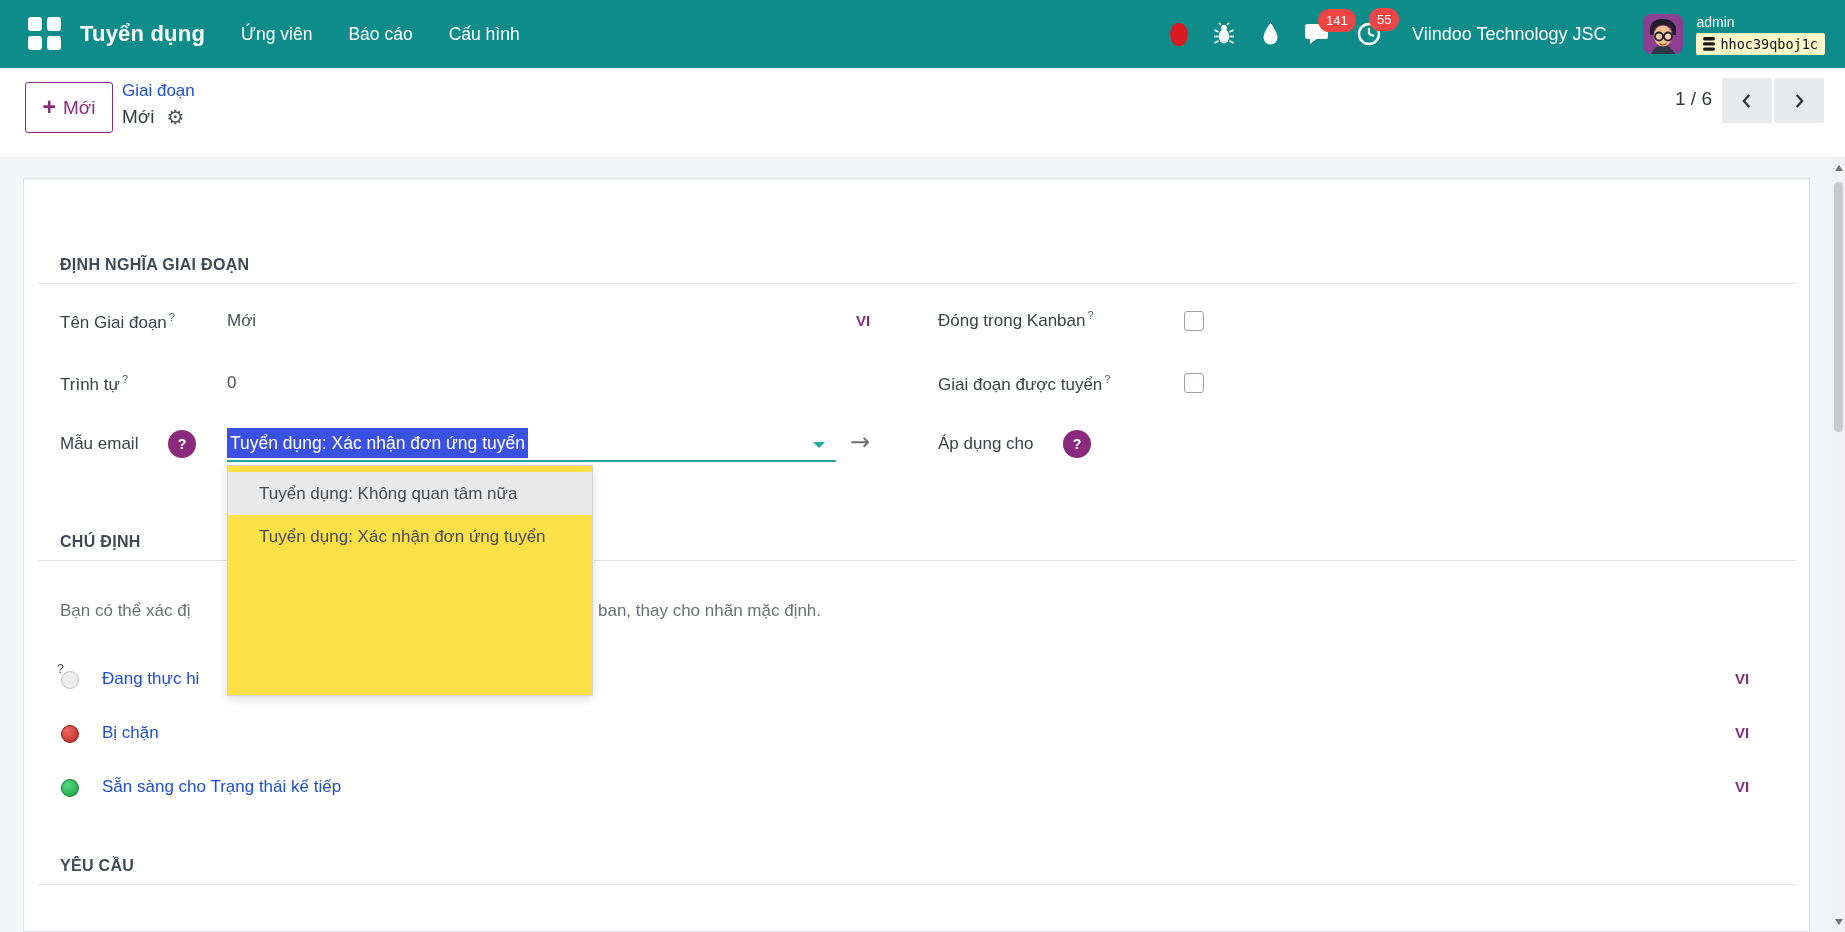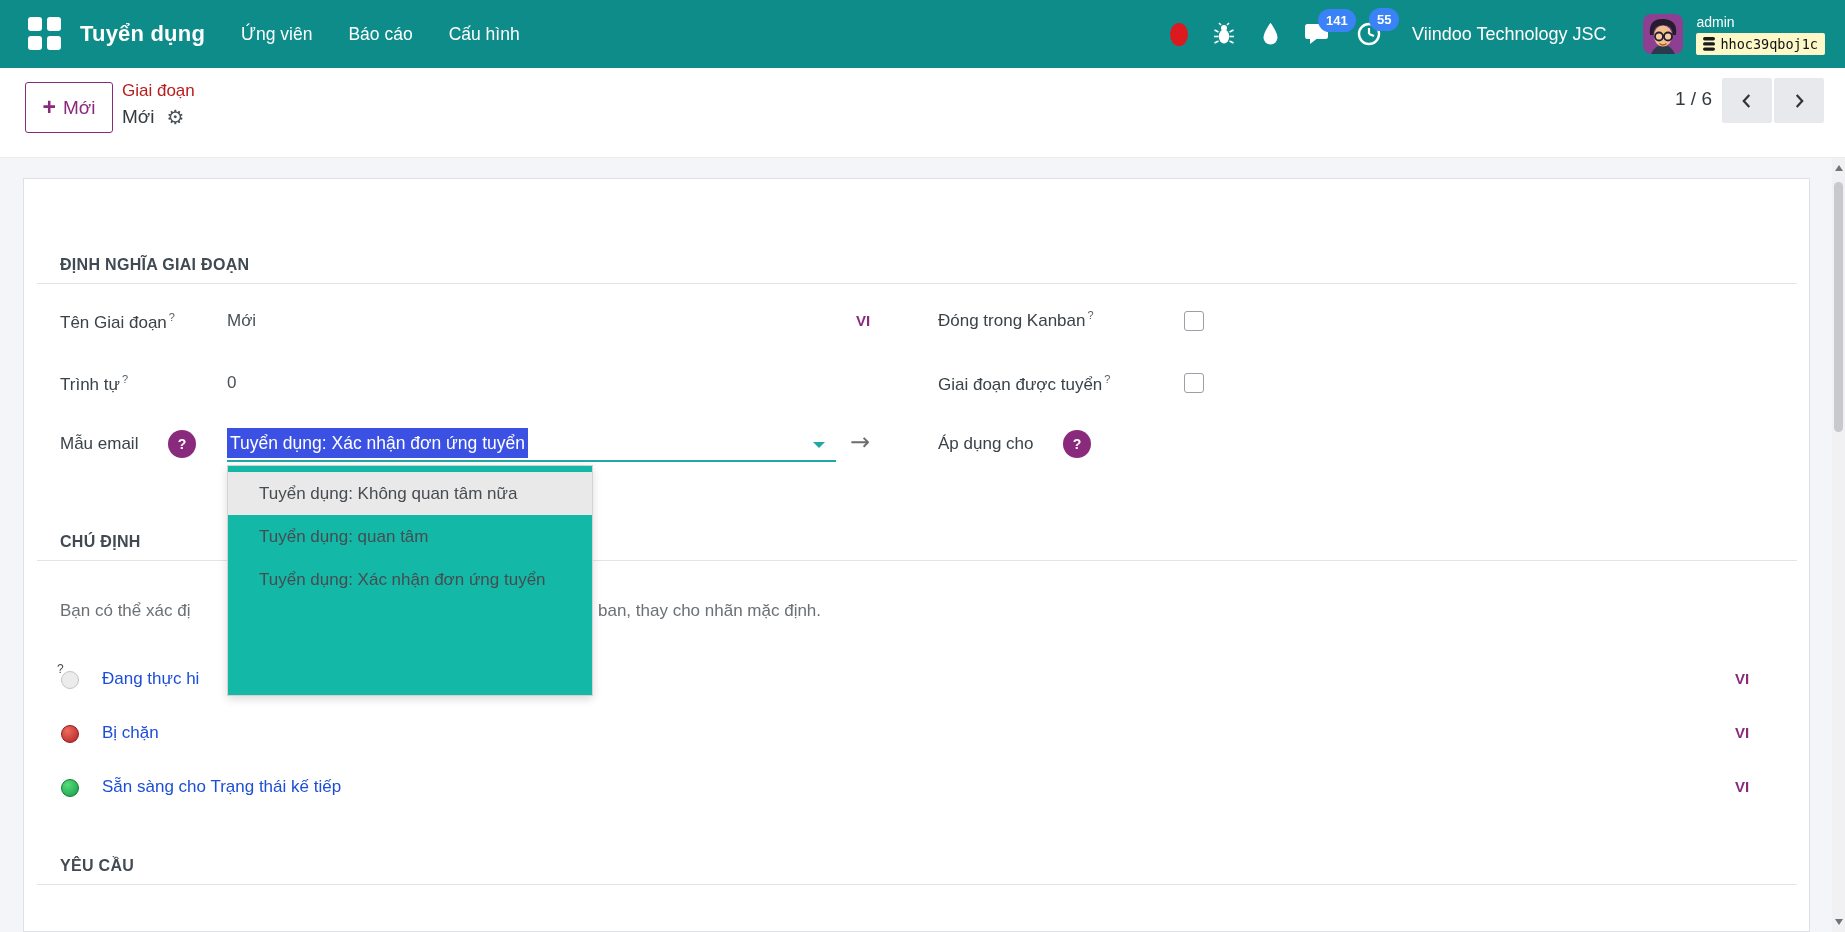--- a/index.html
+++ b/index.html
@@ -17,8 +17,8 @@
   .nav-right { margin-left:auto; display:flex; align-items:center; }
   .sys-icon { position:relative; margin-left:24px; display:flex; align-items:center; cursor:pointer; }
   .record-dot { width:18px; height:23px; border-radius:50%; background:#dd1920; }
-  .count-badge { position:absolute; top:-13px; left:13px; background:#3b82f6; color:#fff;
-                 font-size:13px; line-height:23px; padding:0 8px; border-radius:12px; font-weight:bold; }
+  .count-badge { position:absolute; top:-13px; left:13px; background:#ef4444; color:#fff;
+                 font-size:13px; line-height:23px; padding:0 8px; border-radius:12px; font-weight:normal; }
   .company { font-size:18px; margin-left:30px; white-space:nowrap; }
   .user-block { display:flex; margin-left:37px; margin-right:20px; align-items:flex-start; }
   .avatar { width:40px; height:40px; border-radius:8px; overflow:hidden; flex:0 0 auto; cursor:pointer; }

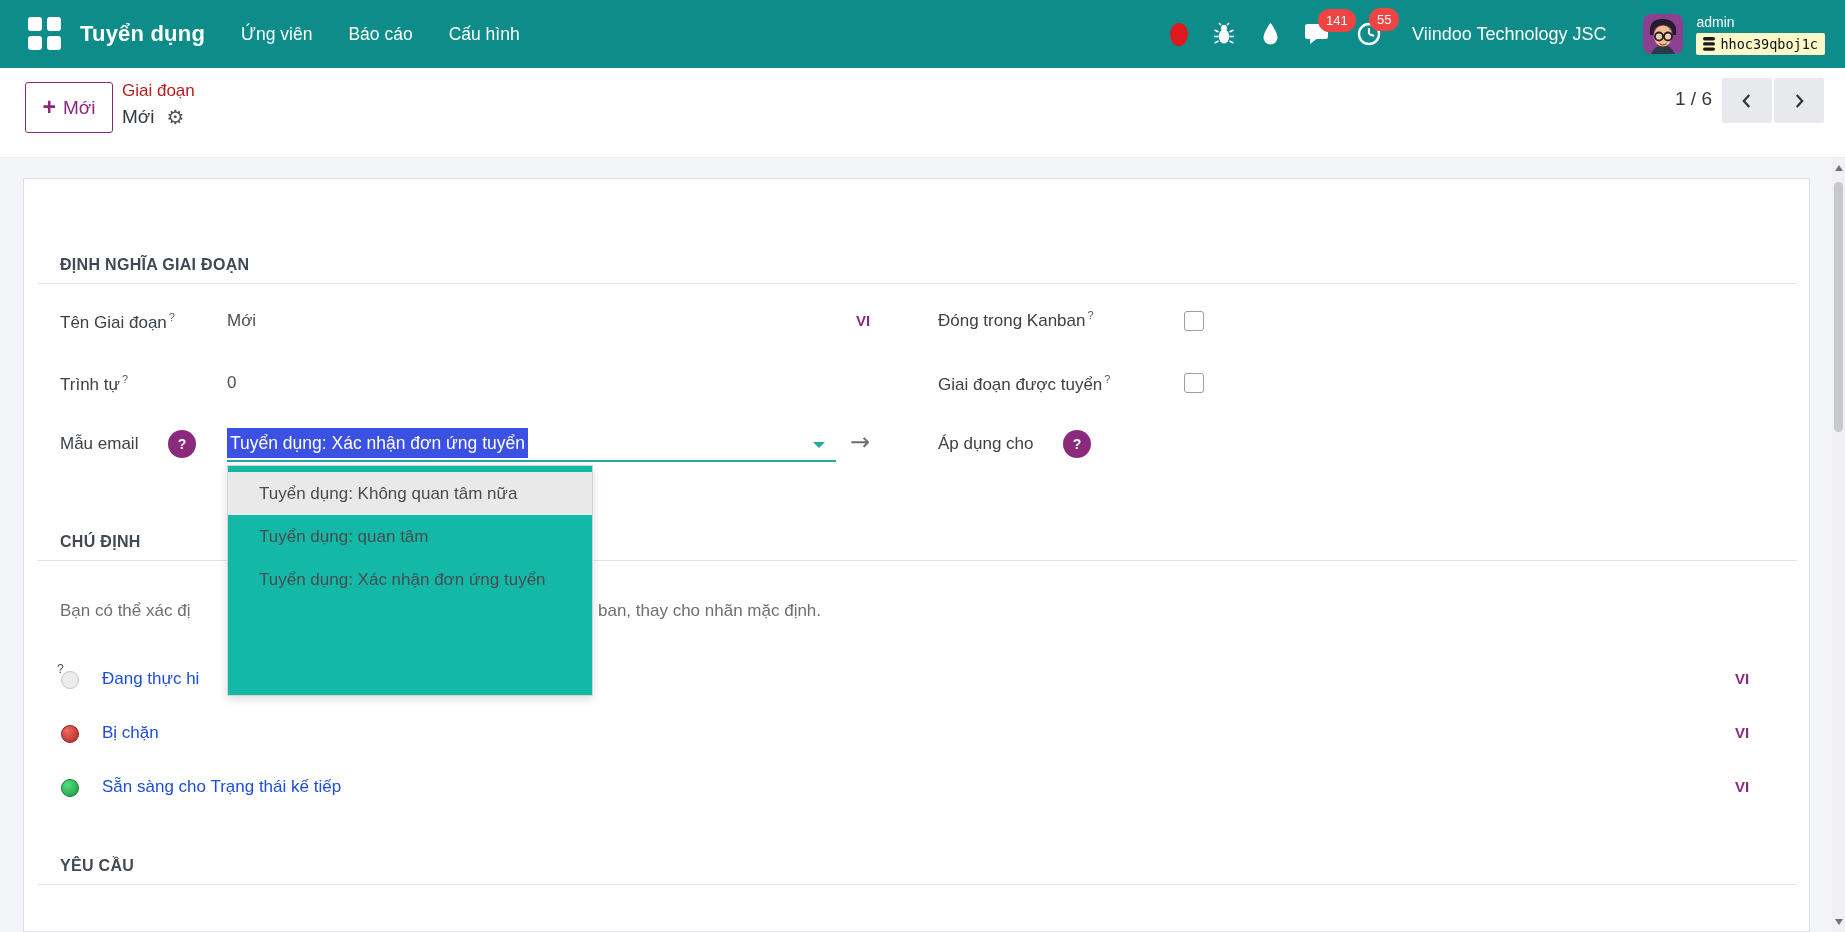--- a/index.html
+++ b/index.html
@@ -35,7 +35,7 @@
              border:1px solid #8a2a7d; border-radius:3px; background:#fff; color:#8a2a7d;
              font-size:19px; display:flex; align-items:center; justify-content:center; gap:7px; cursor:pointer; }
   .new-btn .plus { font-size:23px; font-weight:bold; line-height:1; }
-  .bc-parent { position:absolute; left:122px; top:13px; font-size:17px; color:#b91c1c; cursor:pointer; }
+  .bc-parent { position:absolute; left:122px; top:13px; font-size:17px; color:#1d4ed8; cursor:pointer; }
   .bc-current { position:absolute; left:122px; top:37px; font-size:19px; color:#333a40; display:flex; align-items:center; gap:12px; }
   .gear { font-family:"DejaVu Sans", sans-serif; font-size:20px; color:#4b5258; cursor:pointer; }
   .pager-text { position:absolute; left:1648px; top:20px; width:64px; font-size:19px; color:#333a40; text-align:right; }

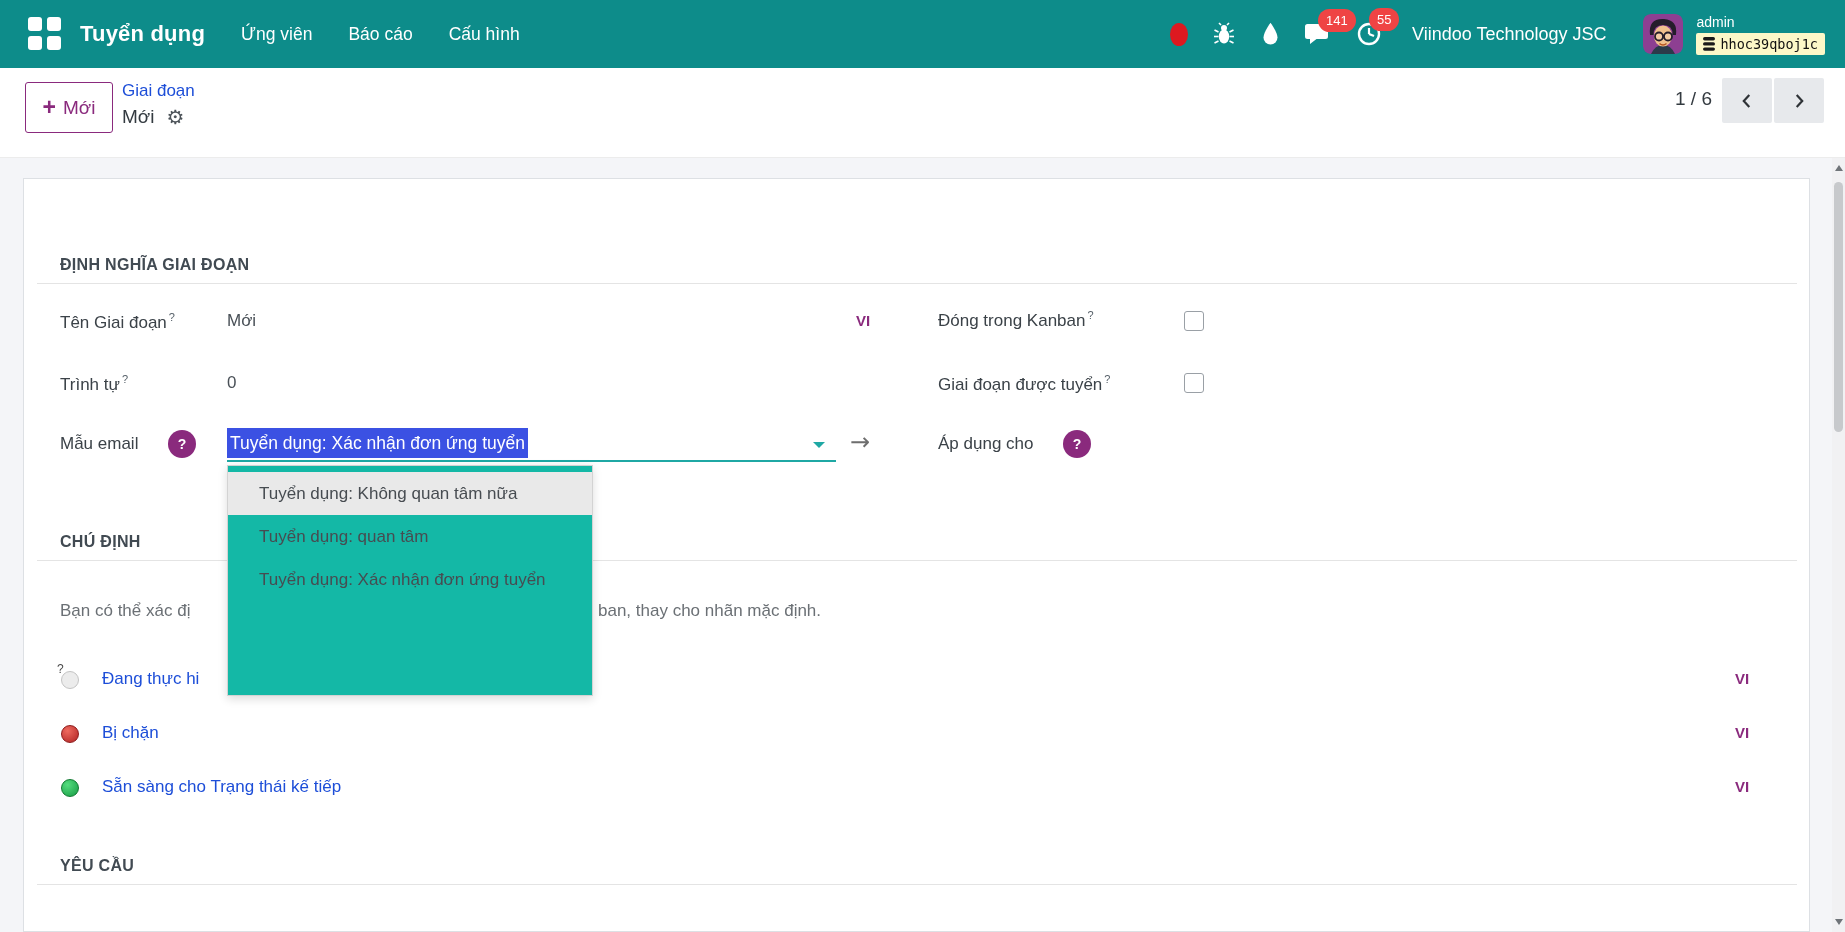--- a/index.html
+++ b/index.html
@@ -68,7 +68,7 @@
 
   
   .dropdown { position:absolute; left:227px; top:465px; width:366px; height:231px;
-              background:#14b8a6; border:1px solid #d3d3d3; box-shadow:0 3px 9px rgba(0,0,0,.14);
+              background:#fde047; border:1px solid #d3d3d3; box-shadow:0 3px 9px rgba(0,0,0,.14);
               padding-top:6px; z-index:30; }
   .dd-item { height:43px; line-height:43px; padding-left:31px; font-size:17px; color:#474c51;
              white-space:nowrap; overflow:hidden; cursor:pointer; }

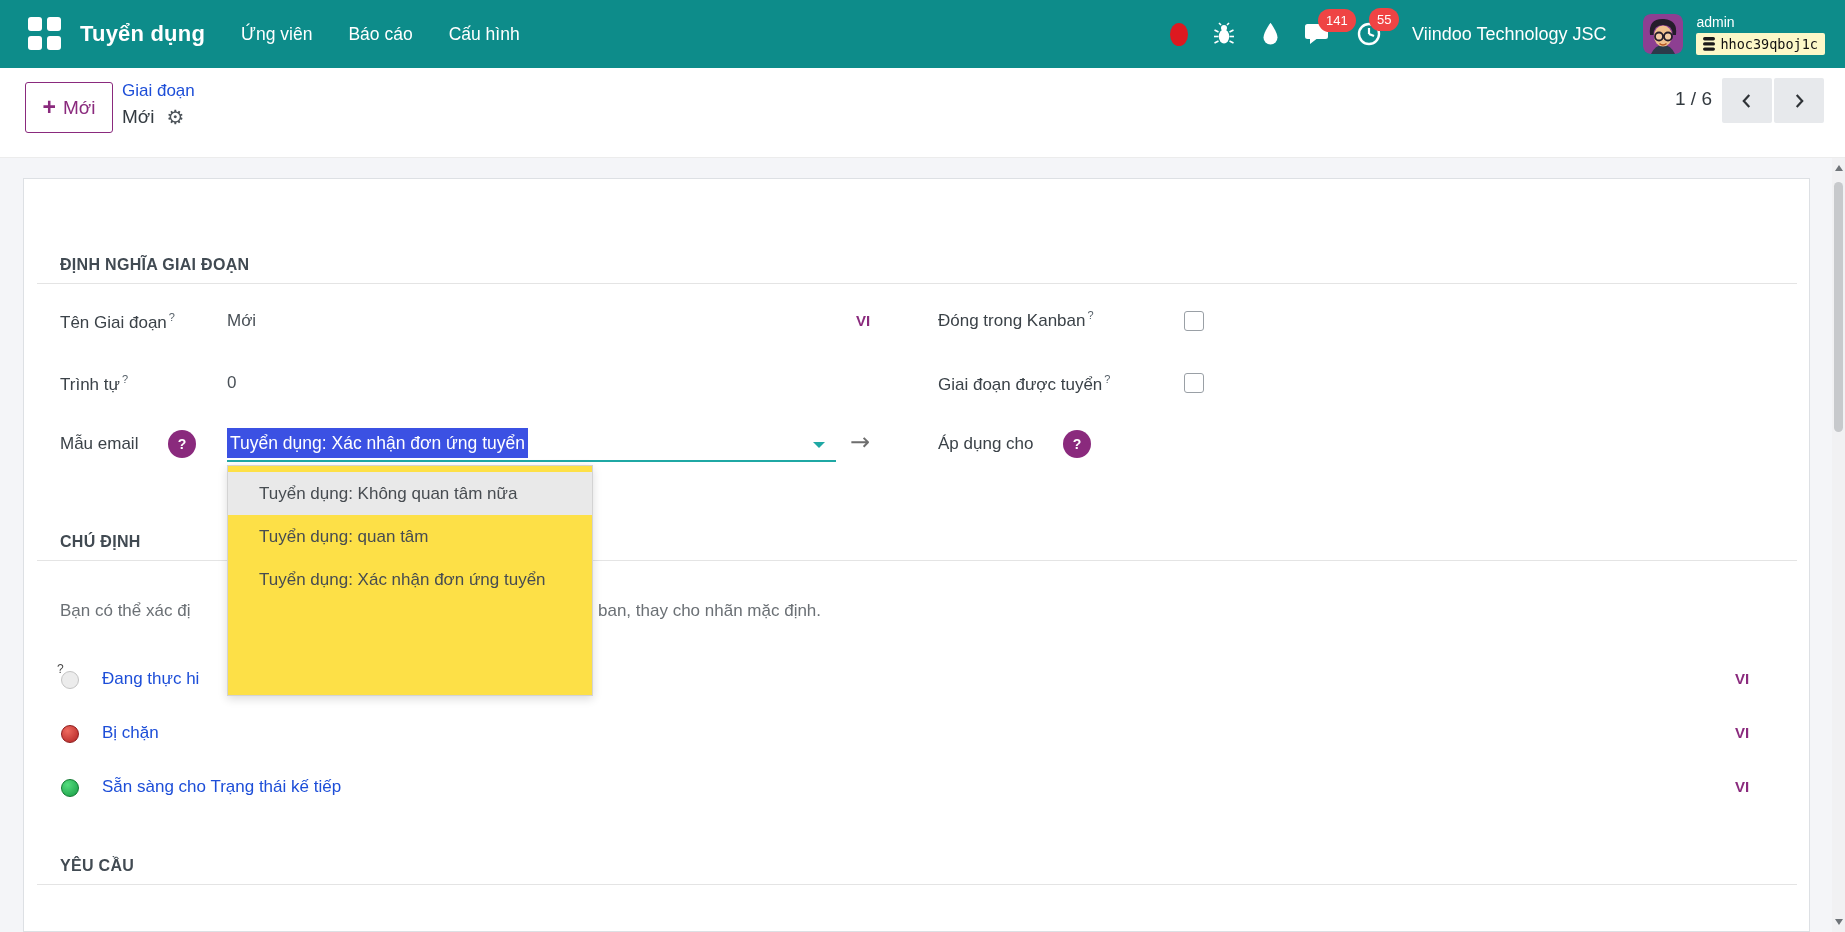--- a/index.html
+++ b/index.html
@@ -247,7 +247,6 @@
 
 <div class="dropdown">
   <div class="dd-item hl">Tuyển dụng: Không quan tâm nữa</div>
-  <div class="dd-item">Tuyển dụng: quan tâm</div>
   <div class="dd-item">Tuyển dụng: Xác nhận đơn ứng tuyển</div>
 </div>
 

